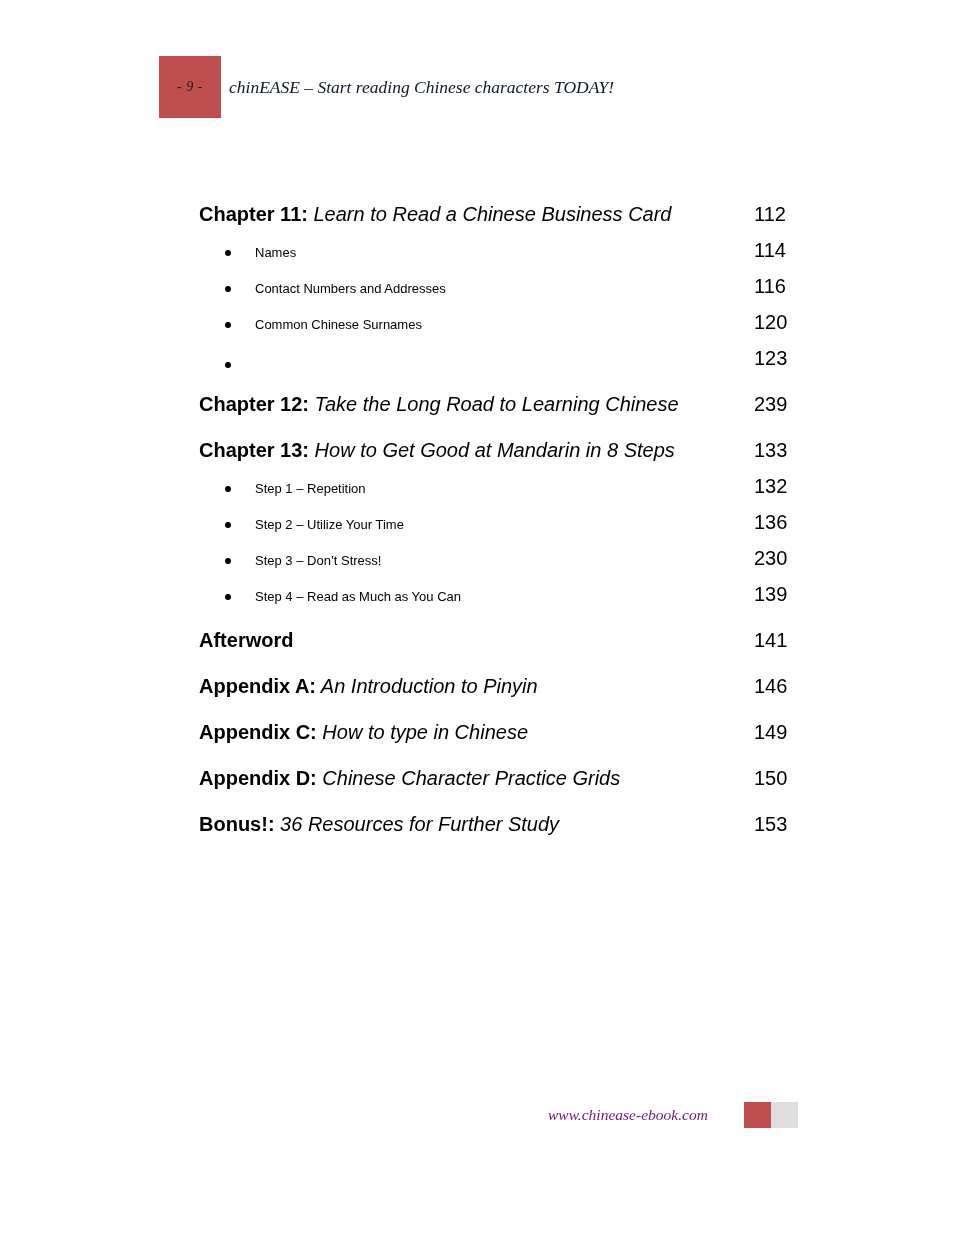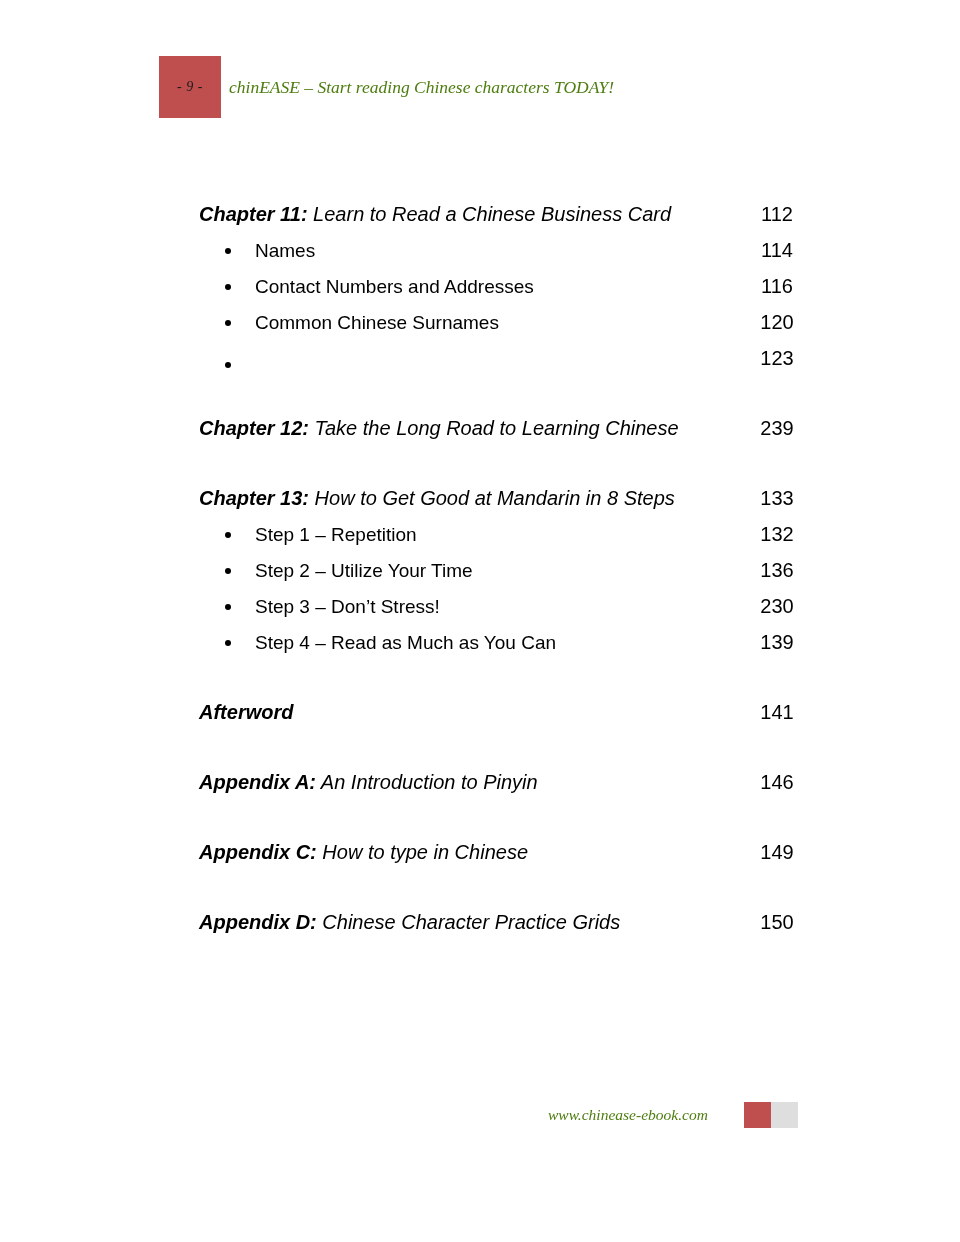--- a/index.html
+++ b/index.html
@@ -53,7 +53,7 @@
     font-family: "Liberation Serif", serif;
     font-style: italic;
     font-size: 17.5px;
-    color: #4d7c0f;
+    color: #0f172a;
     white-space: nowrap;
   }
 

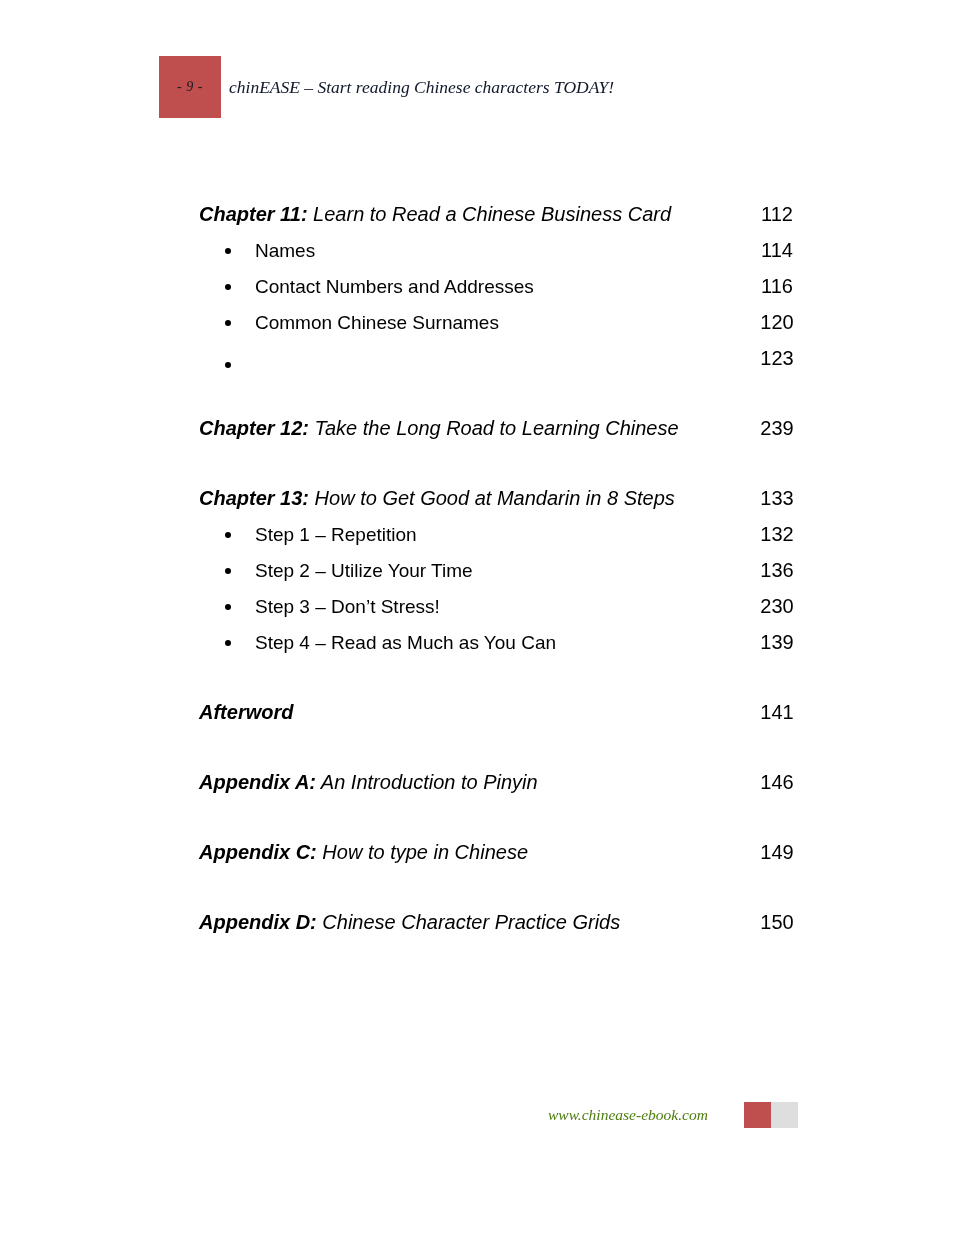--- a/index.html
+++ b/index.html
@@ -84,7 +84,6 @@
   }
   .entry-label .lead {
     font-weight: bold;
-    font-style: italic;
   }
   .entry-label .title {
     font-style: italic;

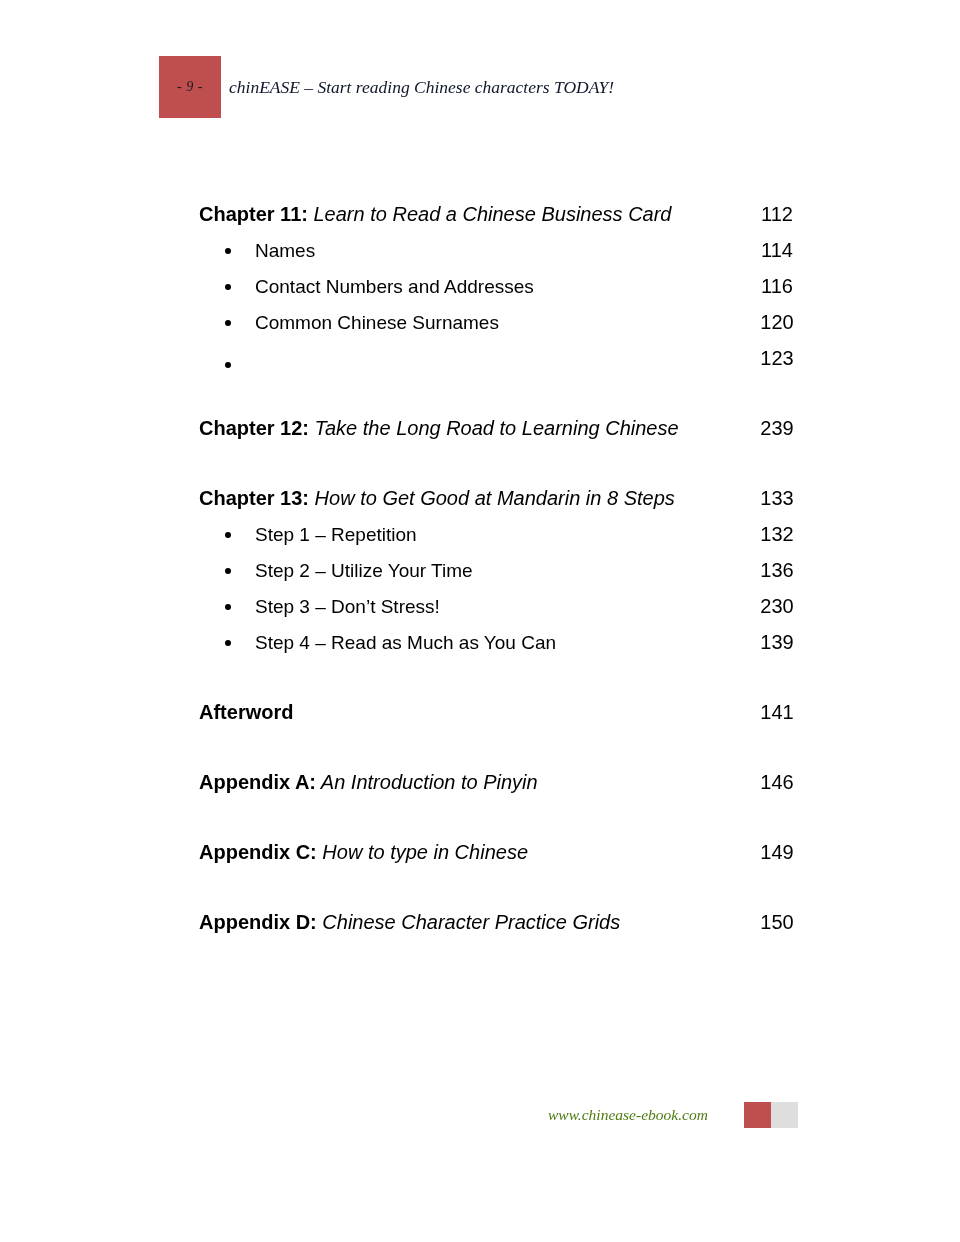--- a/index.html
+++ b/index.html
@@ -98,7 +98,7 @@
   .entry-page {
     flex: 0 0 auto;
     width: 46px;
-    text-align: center;
+    text-align: left;
     font-size: 20px;
     line-height: 36px;
     font-style: normal;

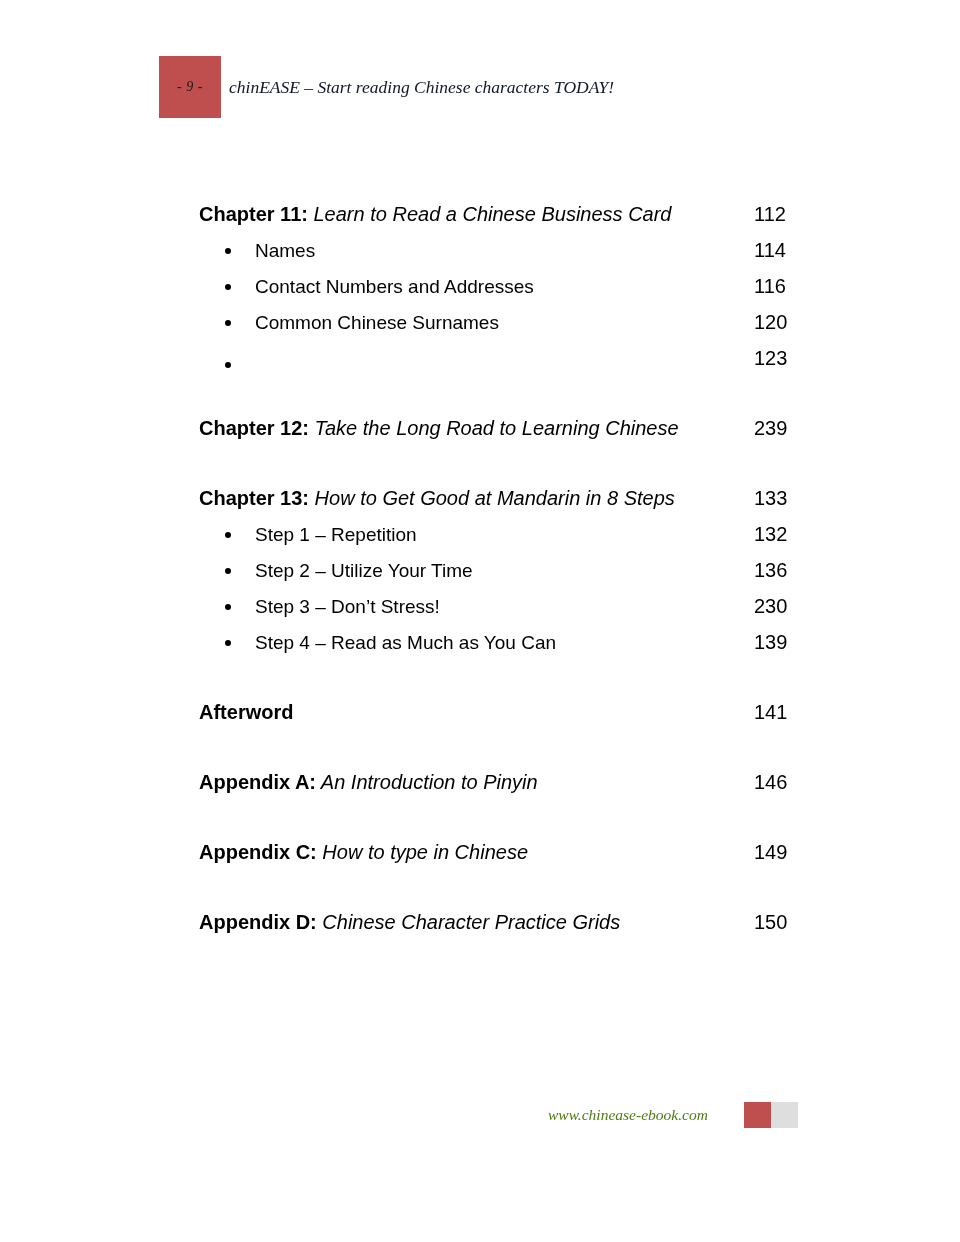--- a/index.html
+++ b/index.html
@@ -109,7 +109,7 @@
   .toc-row.sub .entry-label {
     padding-left: 56px;
     position: relative;
-    font-size: 19px;
+    font-size: 13px;
     font-style: normal;
     font-weight: normal;
   }

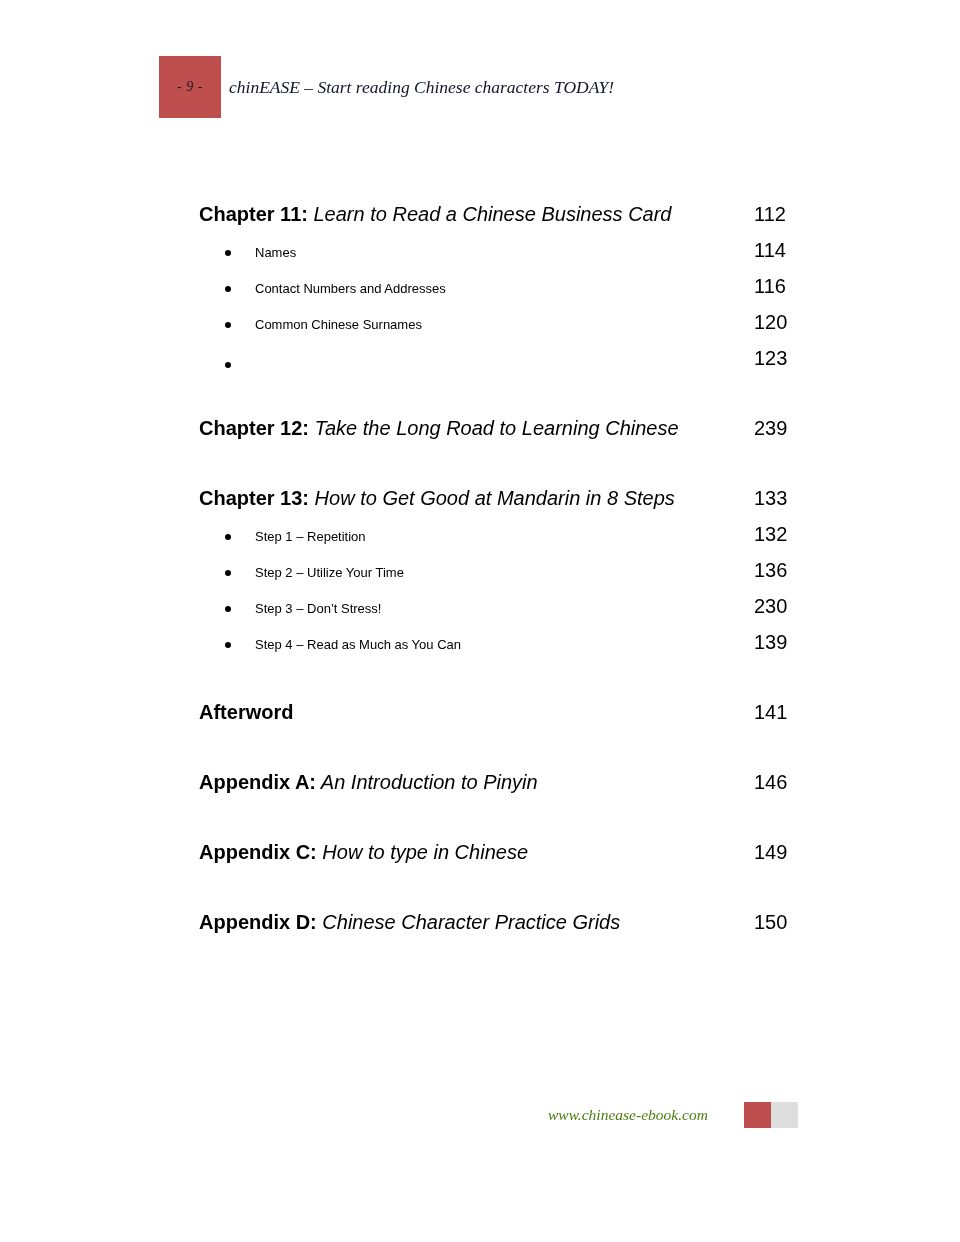--- a/index.html
+++ b/index.html
@@ -73,7 +73,7 @@
     height: 36px;
   }
   .toc-row.section-gap {
-    margin-top: 34px;
+    margin-top: 10px;
   }
 
   .entry-label {

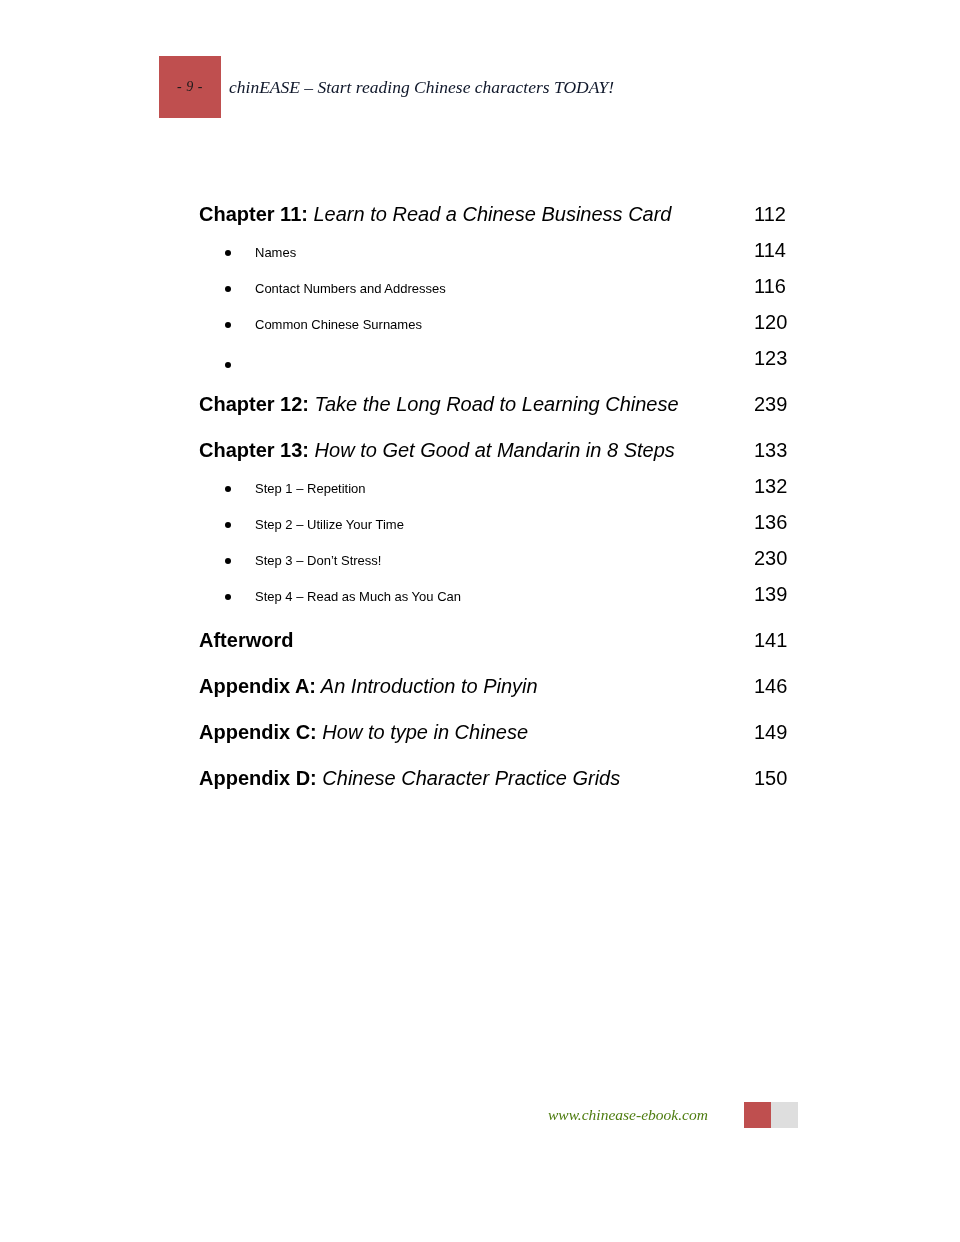--- a/index.html
+++ b/index.html
@@ -240,6 +240,11 @@
       <div class="dot-filler"></div>
       <div class="entry-page">150</div>
     </div>
+    <div class="toc-row section-gap">
+      <div class="entry-label"><span class="lead">Bonus!:</span><span class="title"> 36 Resources for Further Study</span></div>
+      <div class="dot-filler"></div>
+      <div class="entry-page">153</div>
+    </div>
   </div>
 
 <div class="page-footer">

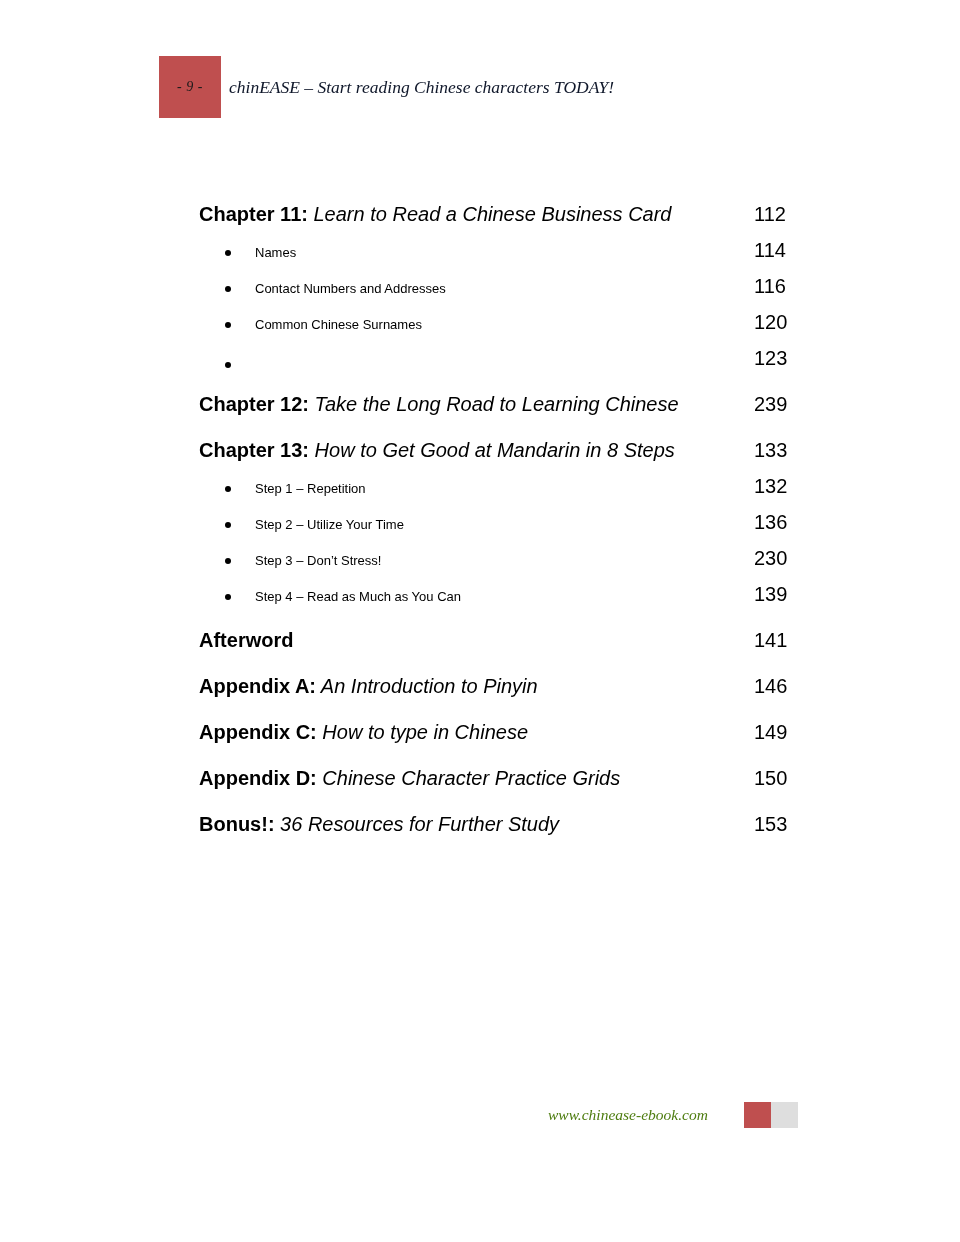--- a/index.html
+++ b/index.html
@@ -138,7 +138,7 @@
     font-family: "Liberation Serif", serif;
     font-style: italic;
     font-size: 15.5px;
-    color: #4d7c0f;
+    color: #701a75;
     white-space: nowrap;
   }
   .footer-swatches {

